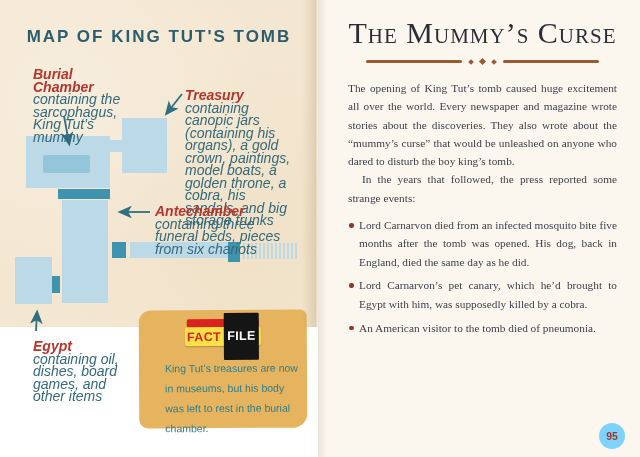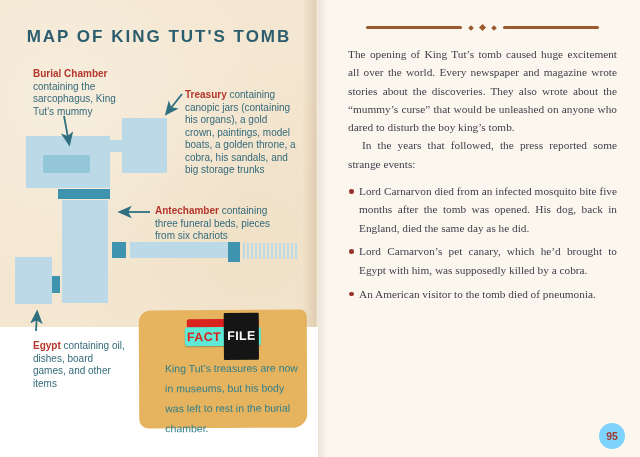--- a/index.html
+++ b/index.html
@@ -178,6 +178,7 @@
 
   <div class="page-right">
 
+    <h2 class="article-title">The Mummy’s Curse</h2>
 
     <div class="divider">
       <div class="line"></div>

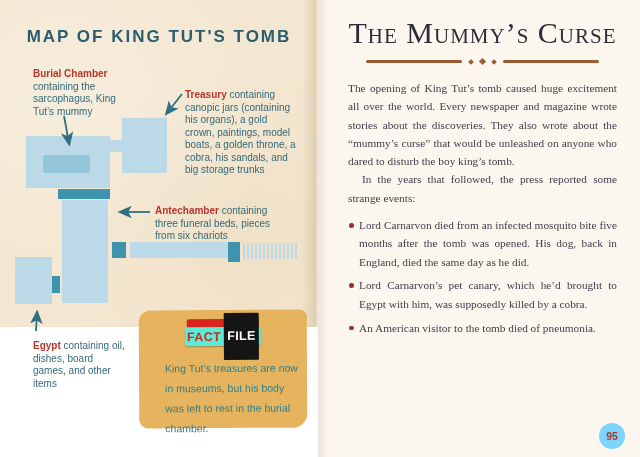--- a/index.html
+++ b/index.html
@@ -46,7 +46,7 @@
   }
   .map-arrows { position:absolute; left:0; top:0; width:318px; height:457px; pointer-events:none; }
 
-  .map-label { position:absolute; font-size:10px; line-height:12.5px; color:#33697a; font-weight:500; }
+  .map-label { position:absolute; font-size:14px; line-height:12.5px; color:#33697a; font-weight:500;font-style:italic; }
   .map-label b { color:#b5362c; font-weight:700; }
   .lbl-burial      { left:33px;  top:68px;  width:97px; }
   .lbl-treasury    { left:185px; top:89px;  width:113px; }

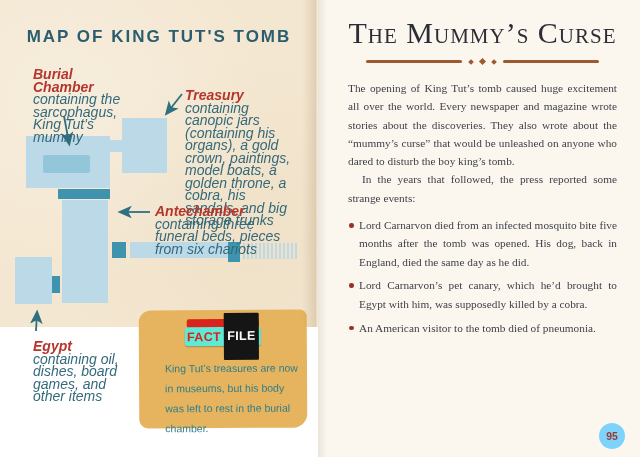--- a/index.html
+++ b/index.html
@@ -64,7 +64,7 @@
     width:72px; height:9px; margin:0 auto; background:#d8231f; border-radius:2px;
   }
   .fact-badge .chip {
-    width:76px; height:19px; margin:-1px auto 0; background:#5eead4; border-radius:3px;
+    width:76px; height:19px; margin:-1px auto 0; background:#fde047; border-radius:3px;
     display:flex; align-items:center; justify-content:center; gap:3px;
     box-shadow:0 1px 1px rgba(0,0,0,.25);
     font-weight:700; font-size:12.5px; letter-spacing:.4px;

